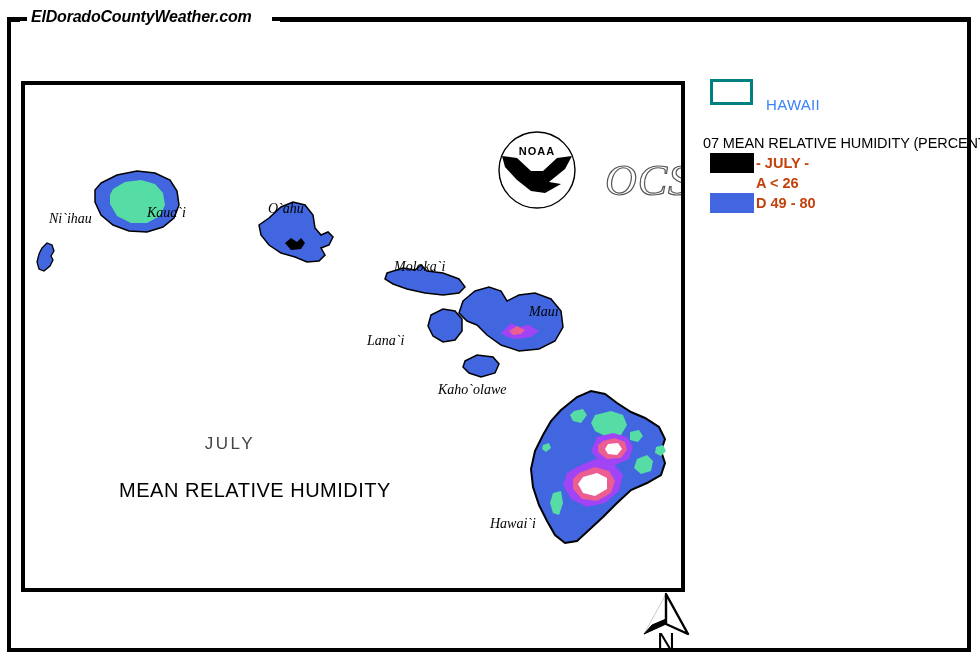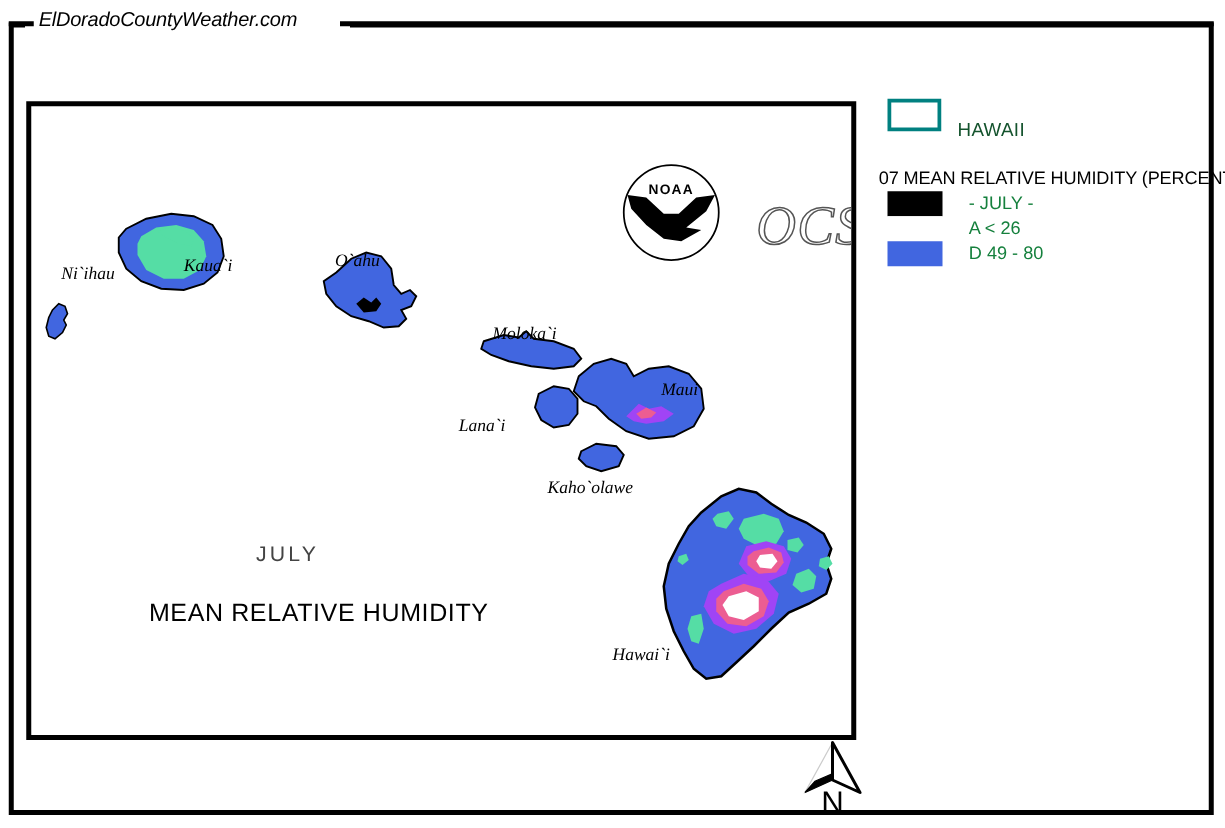--- a/index.html
+++ b/index.html
@@ -40,7 +40,7 @@
     top: 8px;
     font-family: "Liberation Sans", sans-serif;
     font-size: 16px;
-    font-weight: normal;
+    font-weight: bold;
     font-style: italic;
     color: #000000;
     white-space: nowrap;

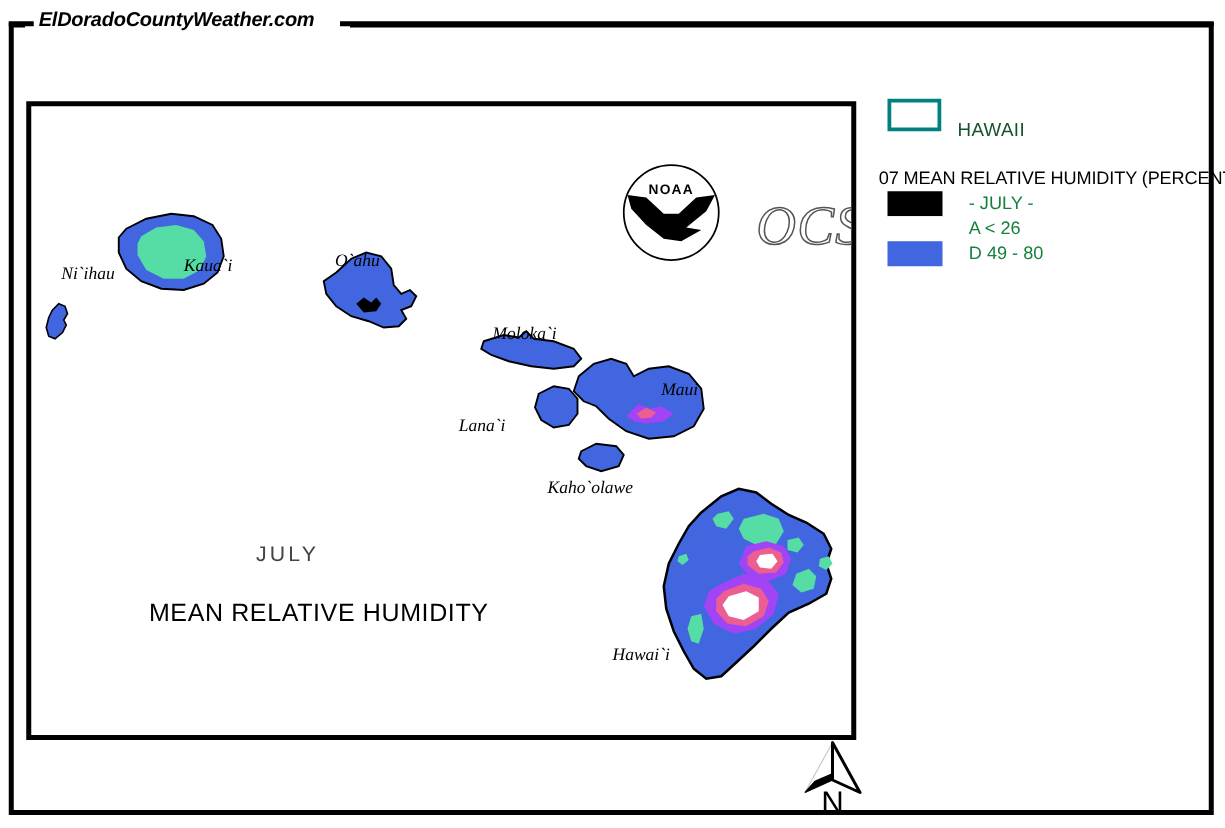--- a/index.html
+++ b/index.html
@@ -100,7 +100,7 @@
   }
   #hawaii-label {
     font-size: 15px;
-    color: #14532d;
+    color: #3b82f6;
     margin-left: 13px;
     letter-spacing: 0.3px;
     margin-top: 24px;

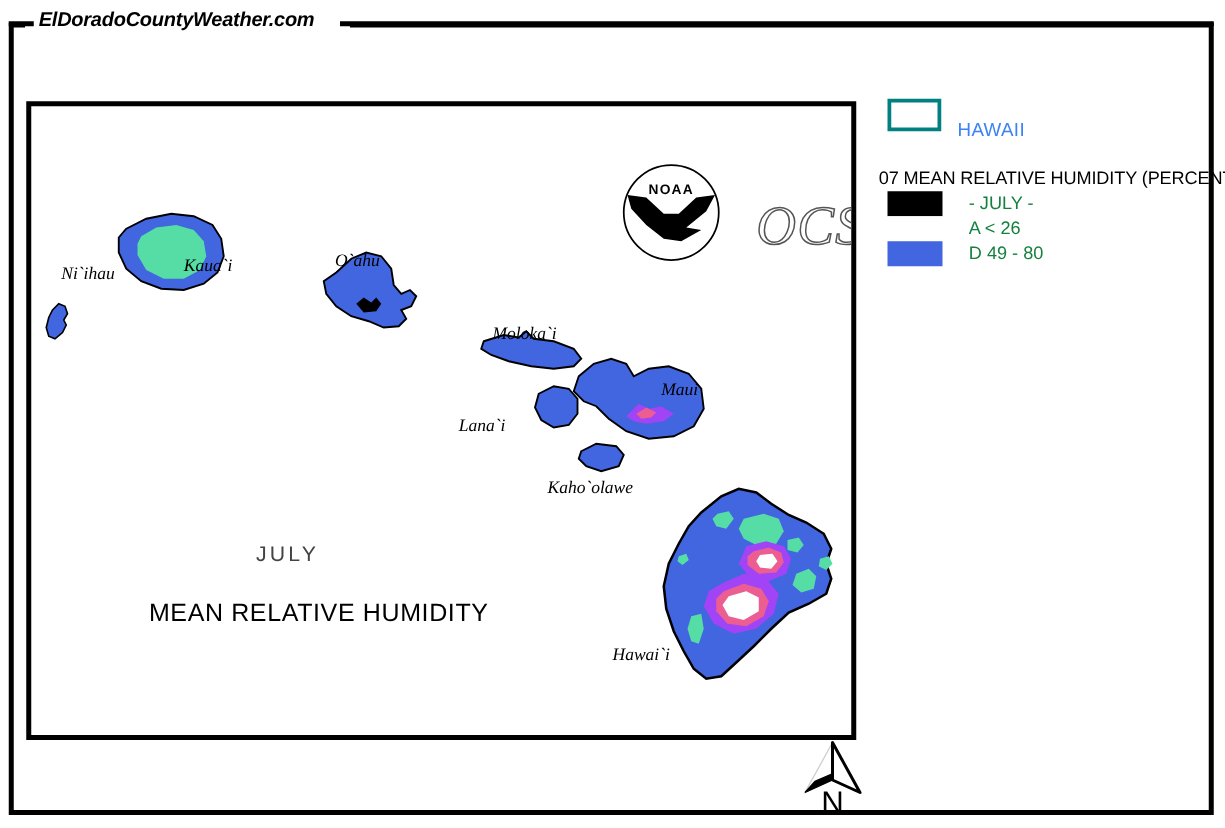--- a/index.html
+++ b/index.html
@@ -128,9 +128,10 @@
   }
   .legend-text {
     font-size: 14.5px;
-    color: #15803d;
-    margin-left: 21px;
+    color: #c2410c;
+    margin-left: 2px;
     white-space: nowrap;
+    font-weight: bold;
   }
 
   

